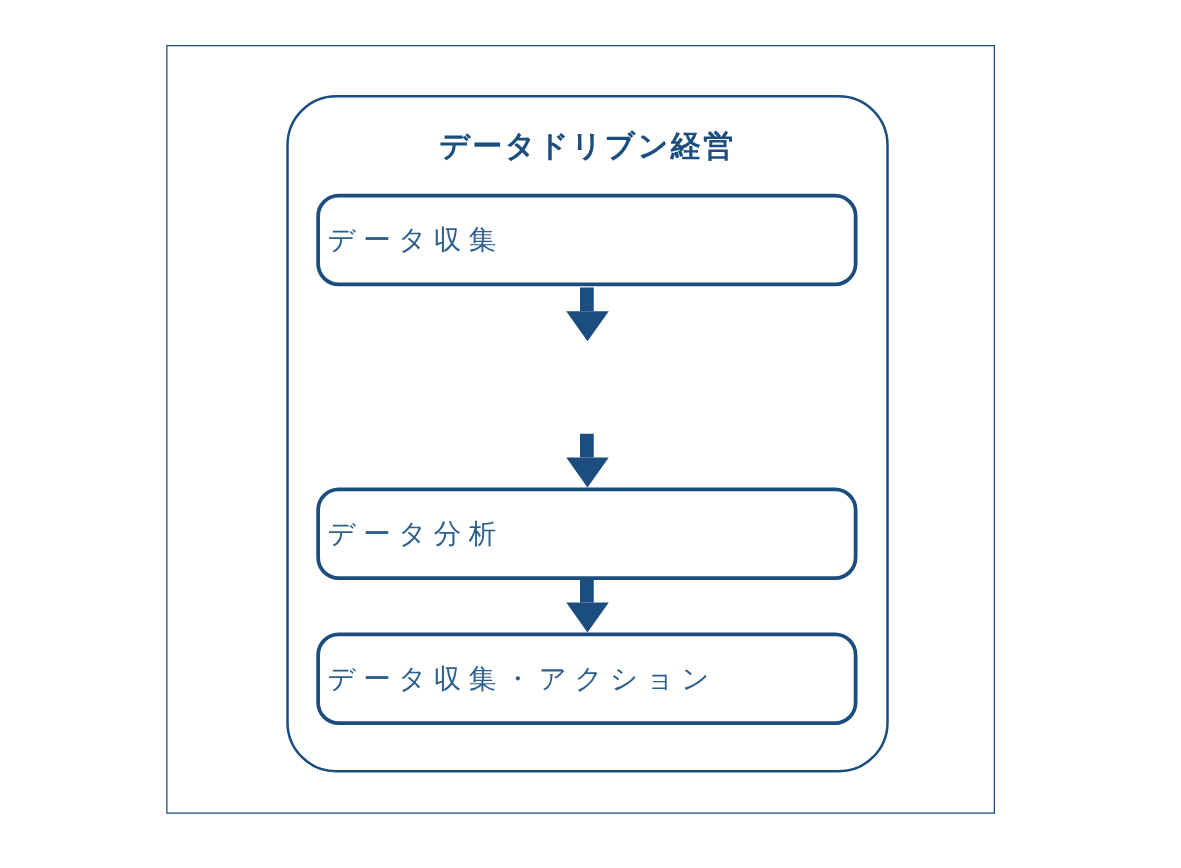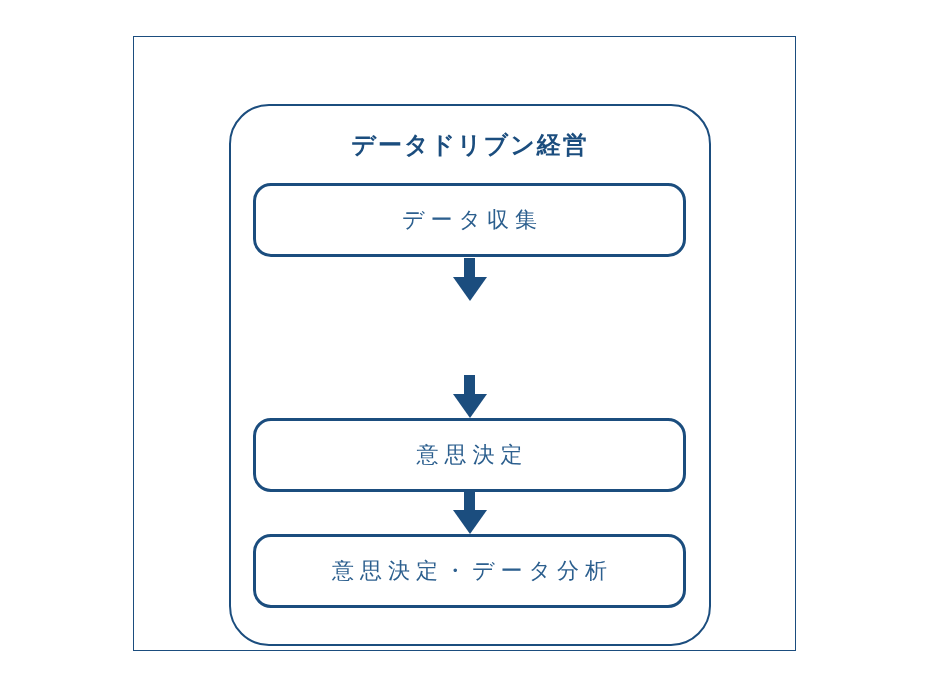--- a/index.html
+++ b/index.html
@@ -33,7 +33,6 @@
     border: 2.5px solid var(--primary);
     border-radius: 40px;
     background: var(--background);
-    margin-top: 28px;
   }
   .title {
     position: absolute;

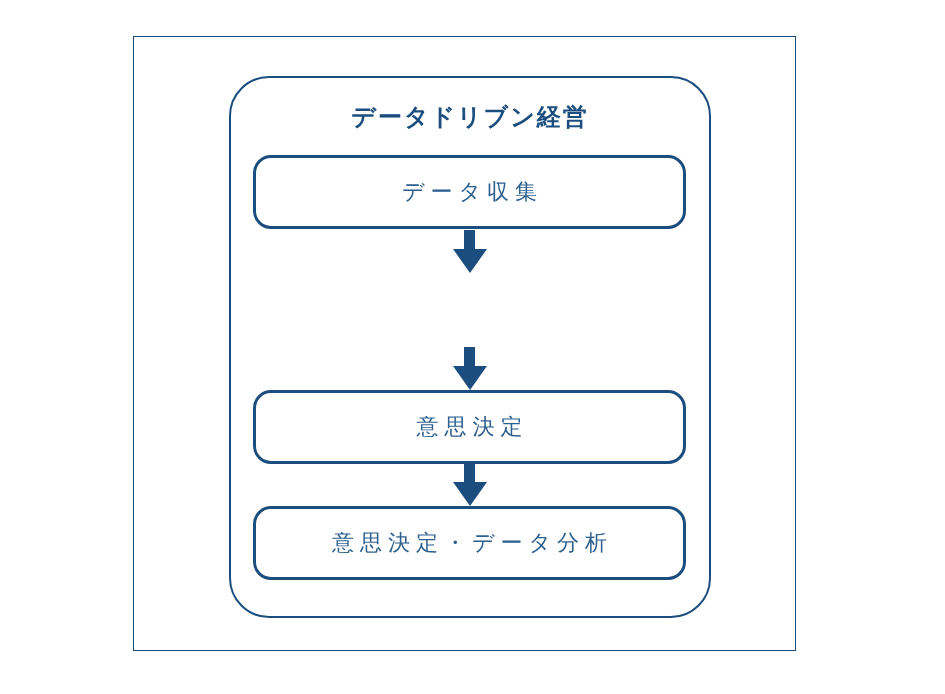--- a/index.html
+++ b/index.html
@@ -53,7 +53,6 @@
     background: var(--background);
     display: flex;
     align-items: center;
-    justify-content: center;
     color: var(--box-text);
     font-size: 22px;
     font-weight: 400;

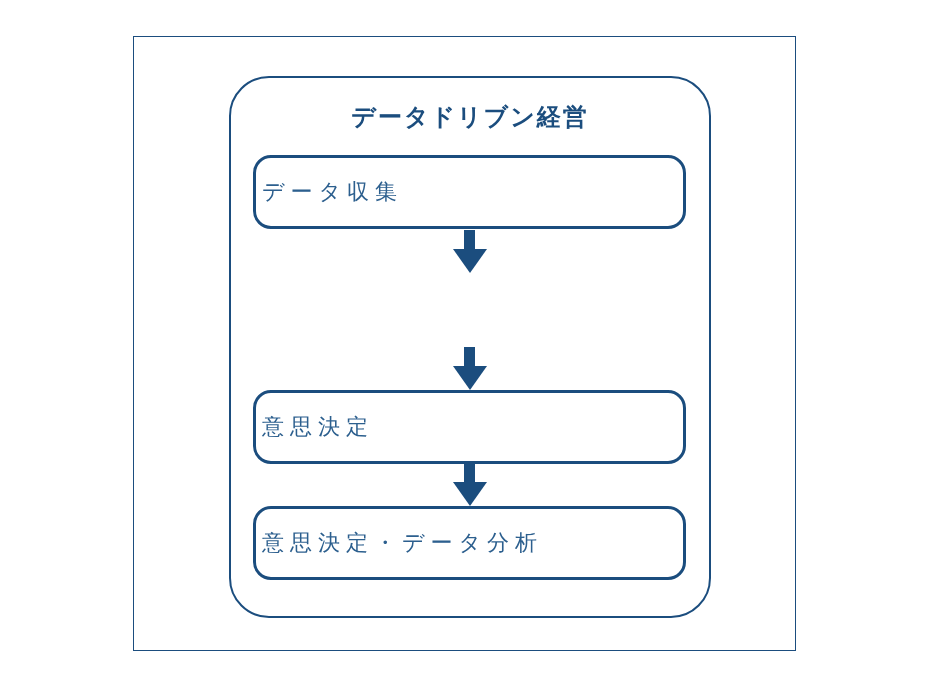--- a/index.html
+++ b/index.html
@@ -111,7 +111,7 @@
       </div>
 
       <div class="step s3">
-        <span>意思決定</span>
+        <span>データ分析</span>
       </div>
 
       <div class="arrow a3">

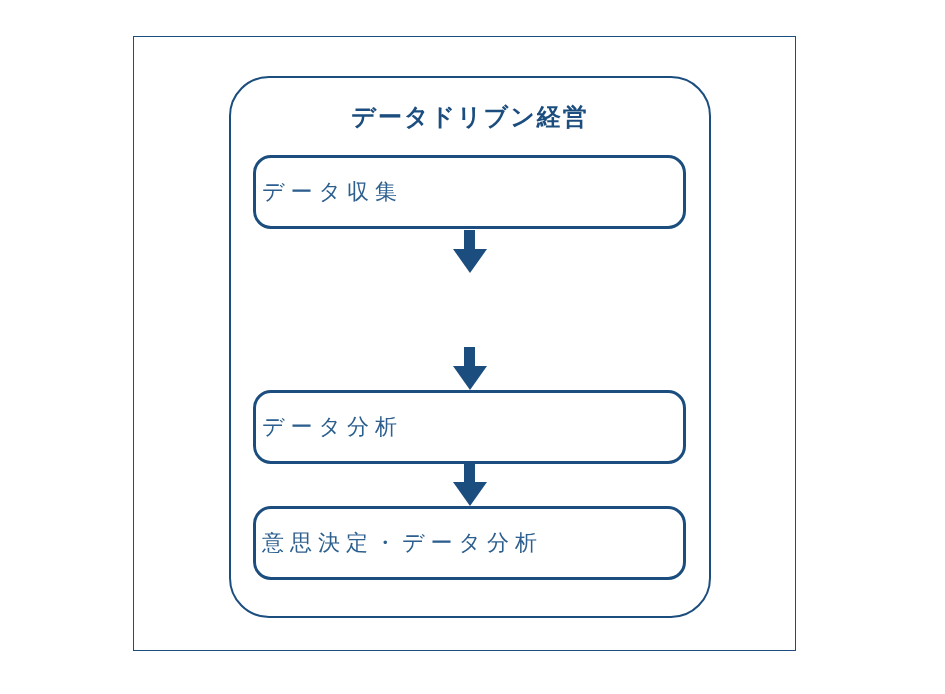--- a/index.html
+++ b/index.html
@@ -120,7 +120,7 @@
       </div>
 
       <div class="step s4">
-        <span>意思決定・データ分析</span>
+        <span>データ収集・アクション</span>
       </div>
 
     </div>

